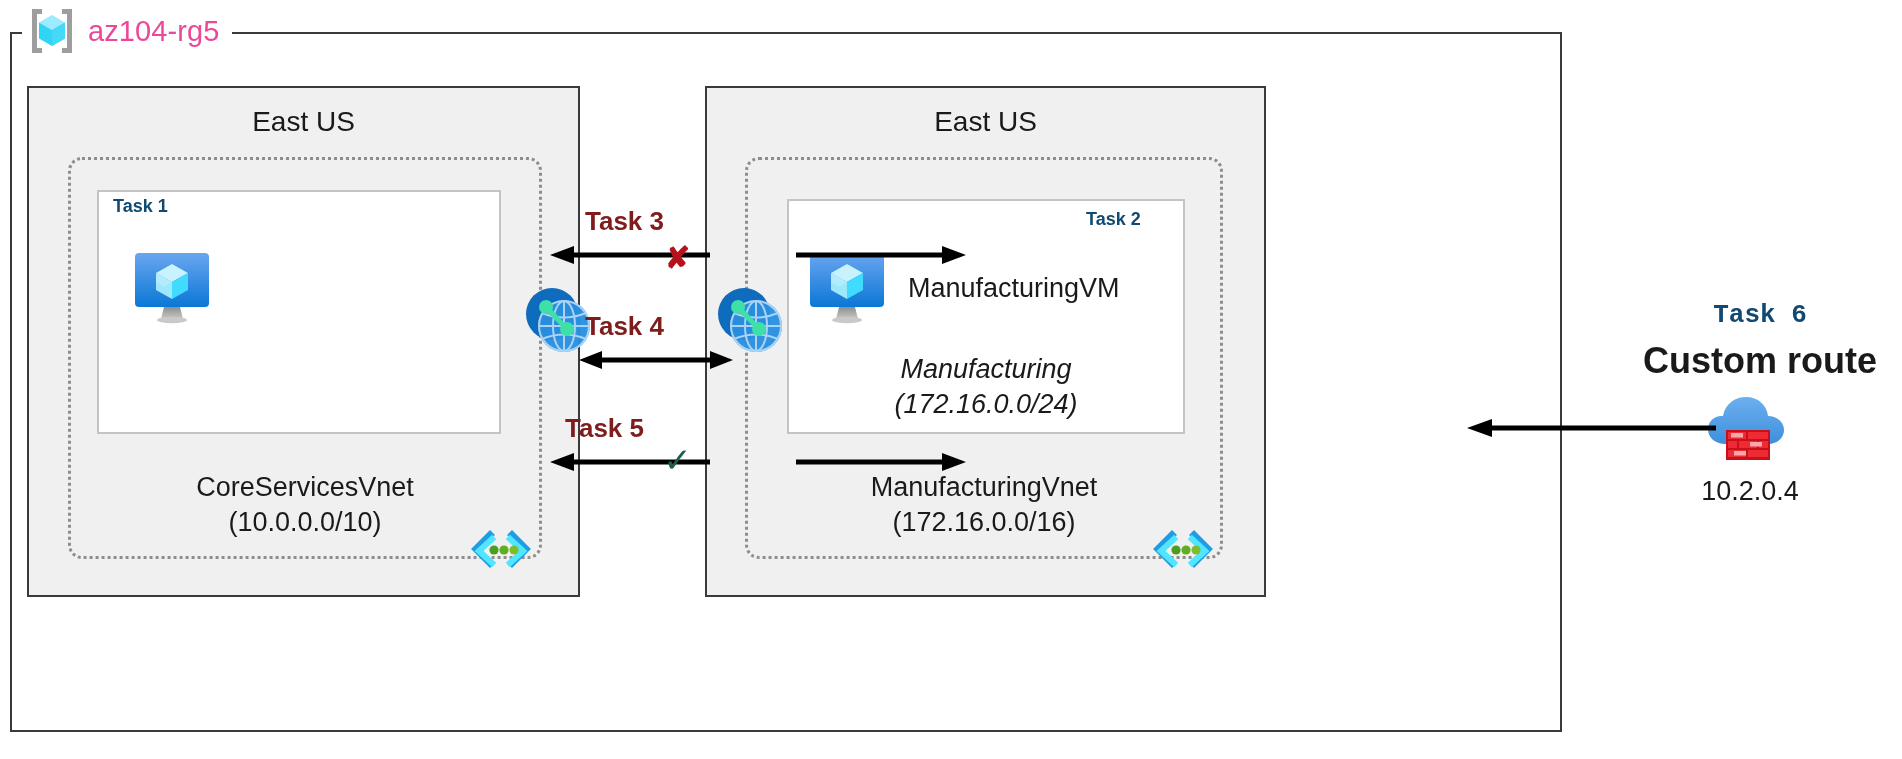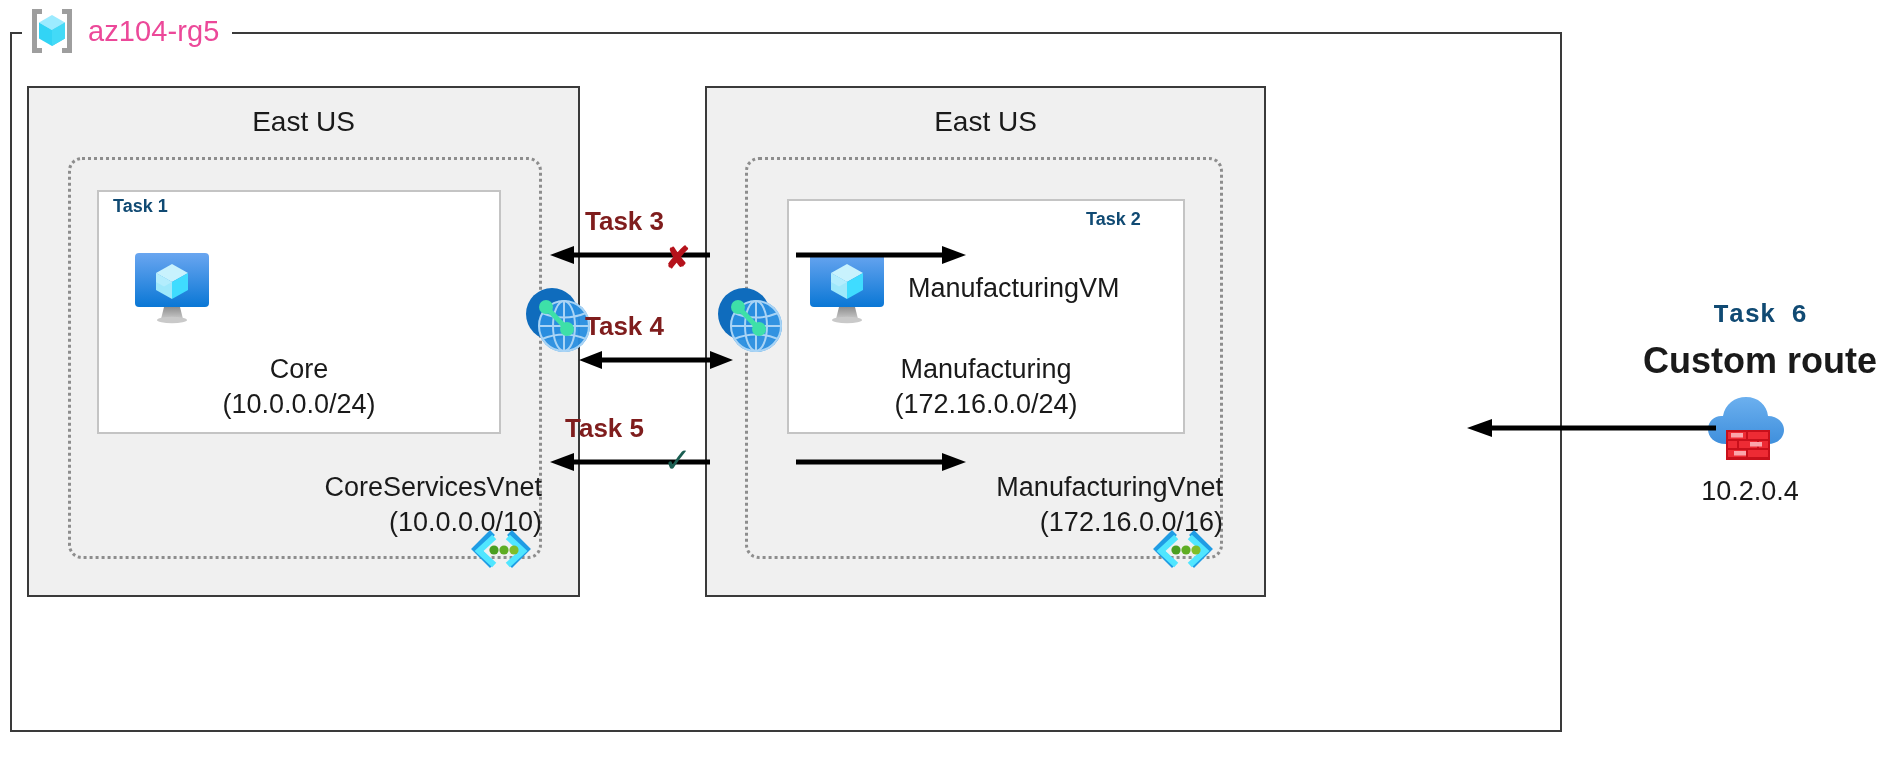--- a/index.html
+++ b/index.html
@@ -280,10 +280,6 @@
     </div>
   </div>
 
-  <div class="subnet-label" style="left:97px; top:352px; width:404px;">
-    <div>Core</div>
-    <div>(10.0.0.0/24)</div>
-  </div>
 
   <div class="region" style="left:705px; top:86px; width:561px; height:511px;">
     <div class="region-label">East US</div>

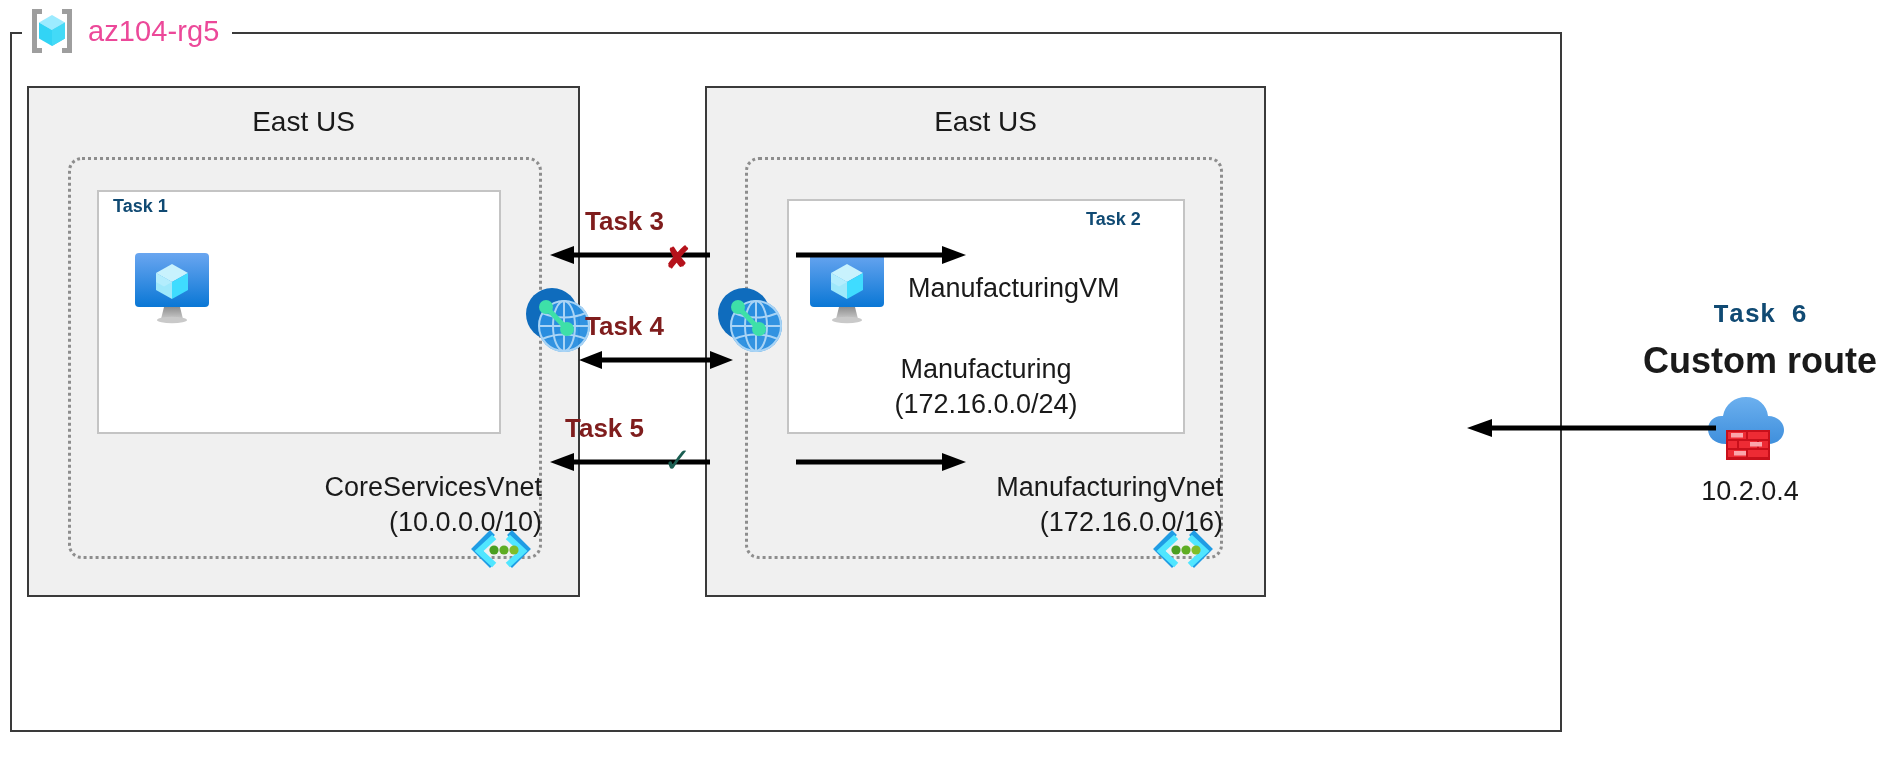--- a/index.html
+++ b/index.html
@@ -335,7 +335,7 @@
     <div class="vm-name">ManufacturingVM</div>
   </div>
 
-  <div class="subnet-label" style="left:787px; top:352px; width:398px;">
+  <div class="subnet-label" style="left:787px; top:352px; width:398px;font-style:italic;">
     <div>Manufacturing</div>
     <div>(172.16.0.0/24)</div>
   </div>

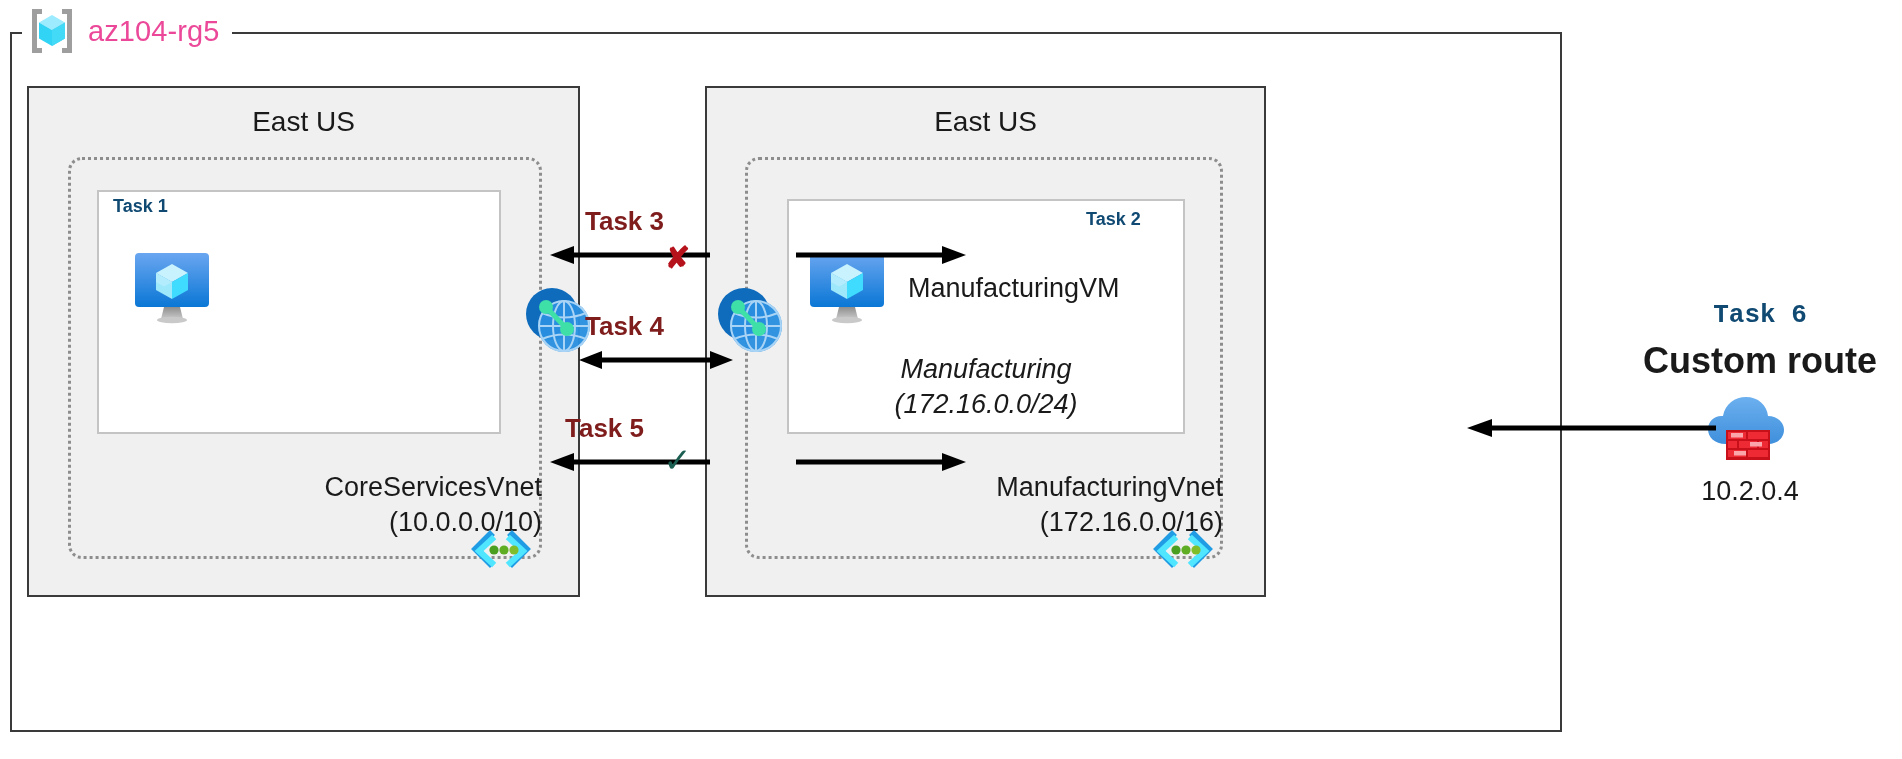--- a/index.html
+++ b/index.html
@@ -86,7 +86,7 @@
     position: absolute;
     left: 0;
     right: 12px;
-    text-align: right;
+    text-align: center;
     font-size: 27px;
     line-height: 1.30;
     color: #1a1a1a;

